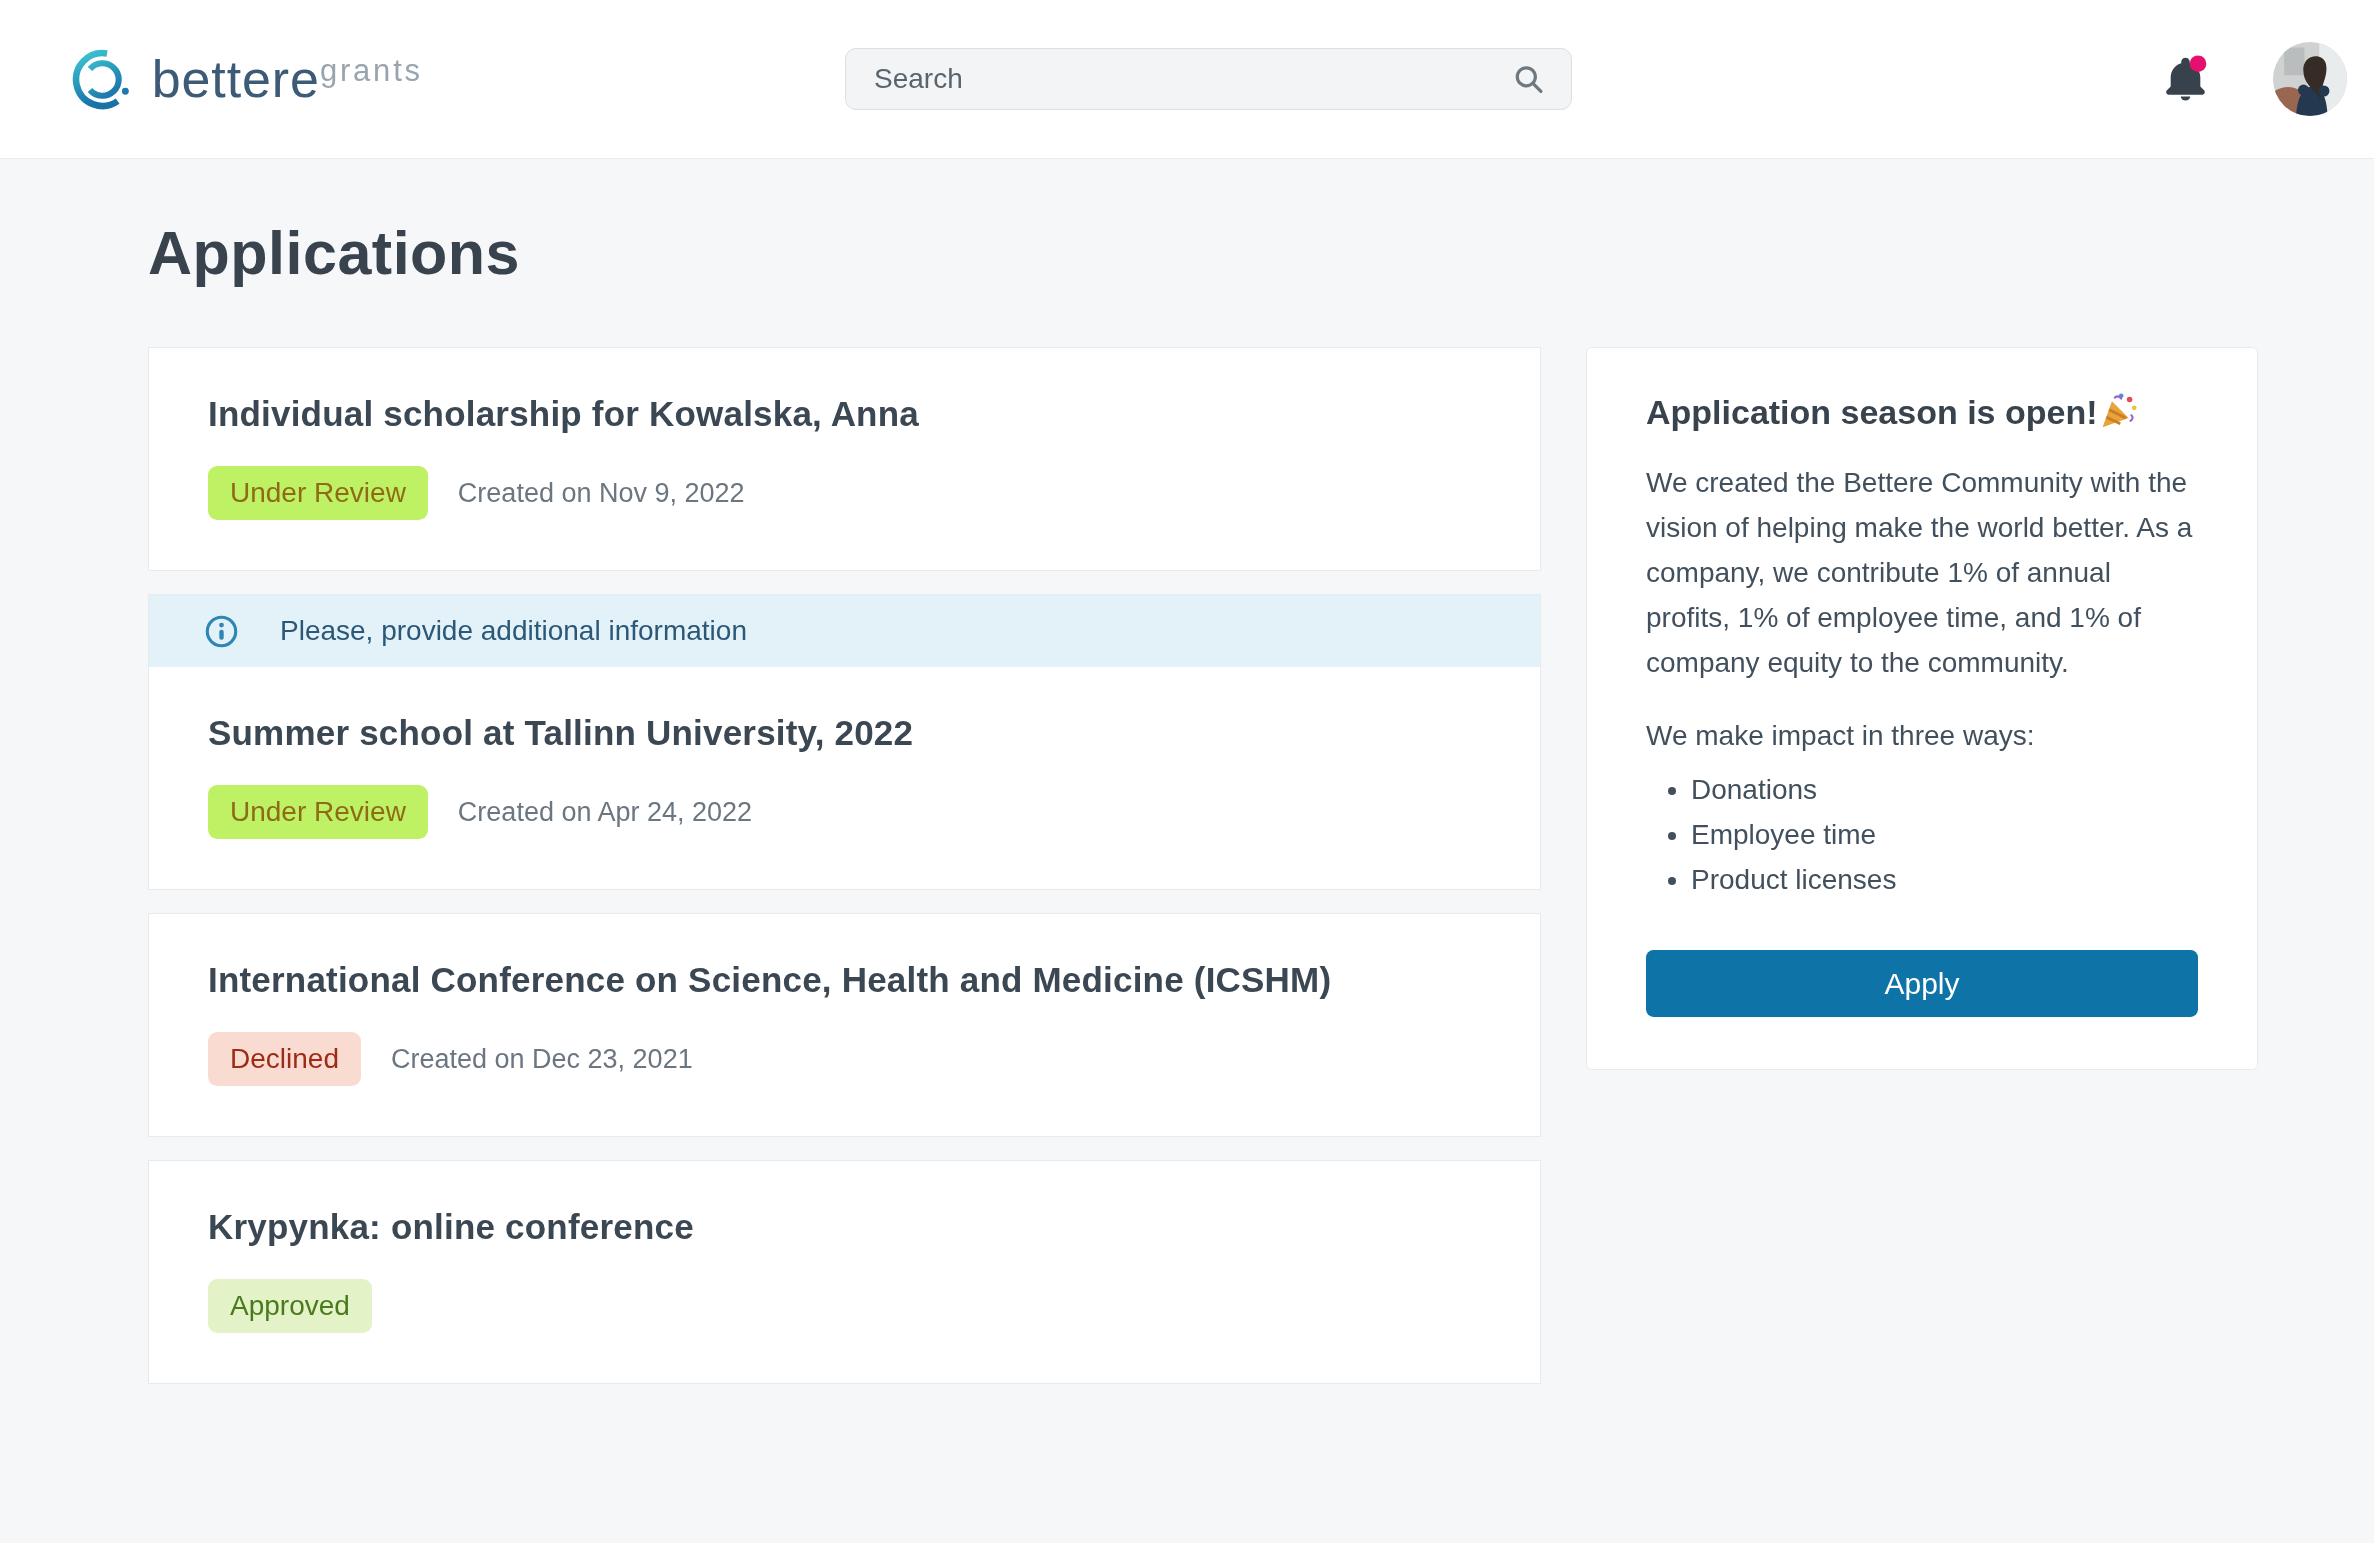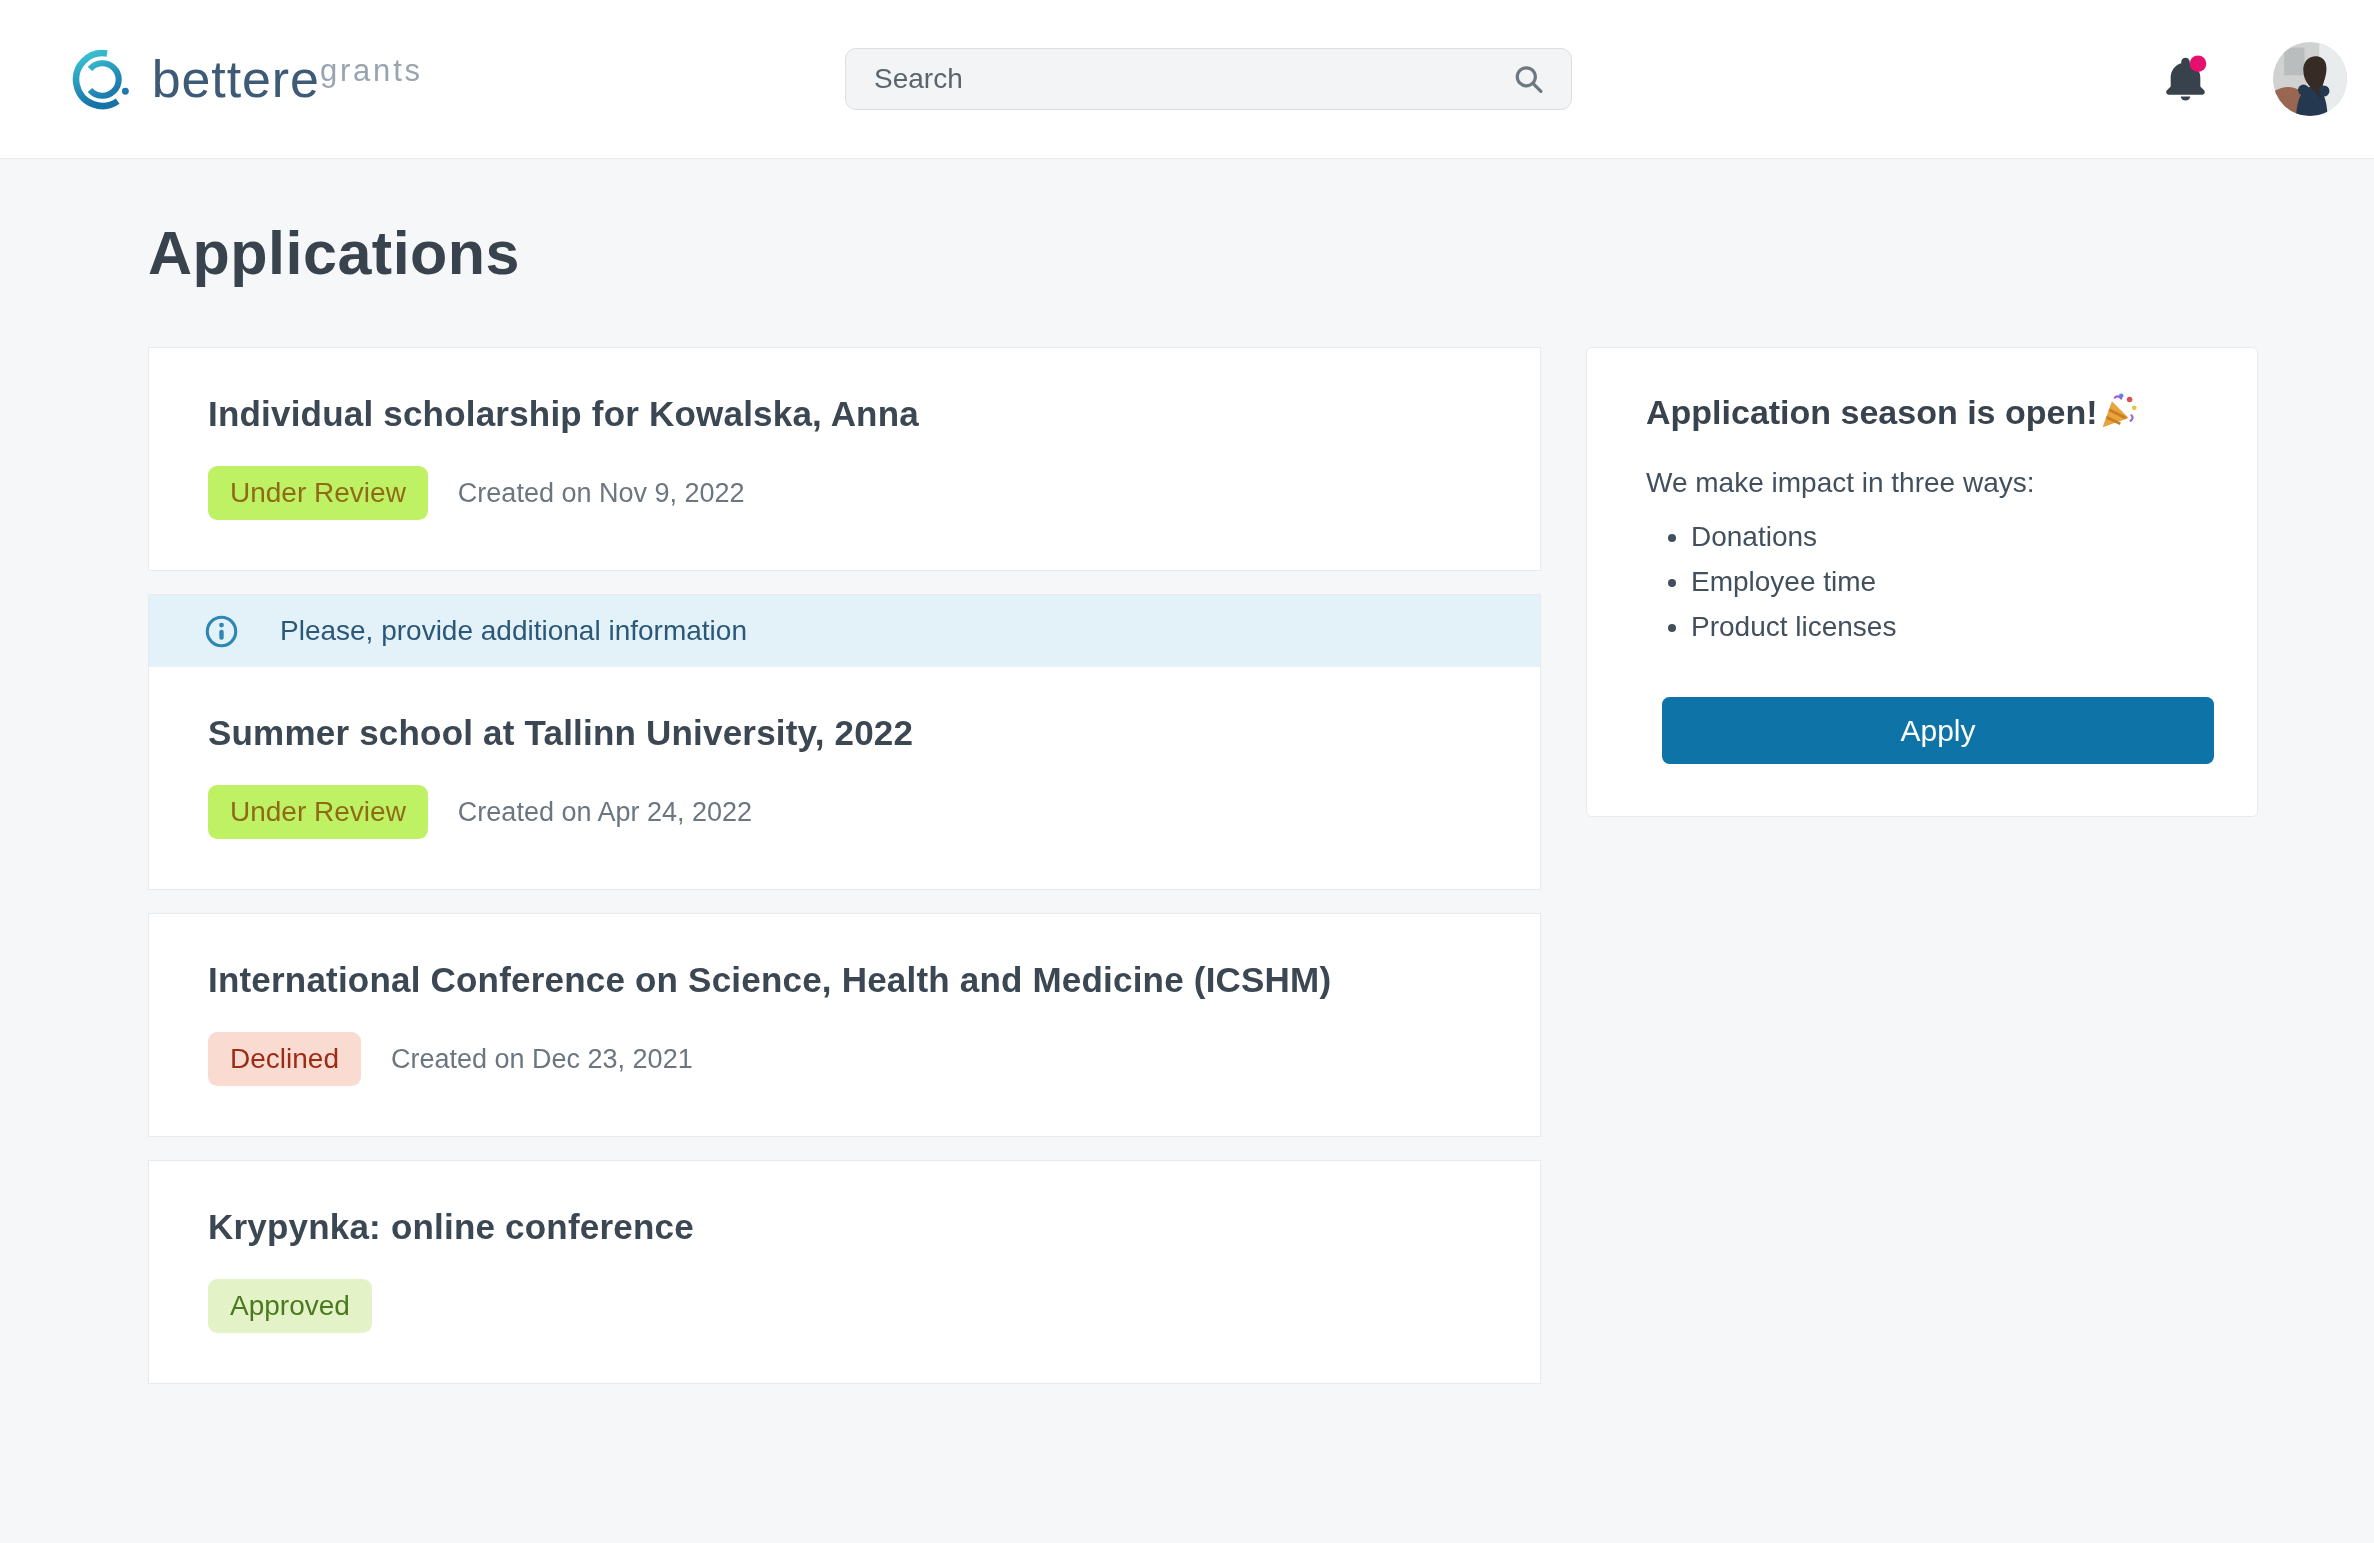--- a/index.html
+++ b/index.html
@@ -199,6 +199,7 @@
           <path d="M18 5 q4 -3 7 1 M36 24 q3 3 -1 6" stroke="#9a5fd0" stroke-width="2.2" fill="none" stroke-linecap="round"></path>
         </svg>
       </h2>
+      <p>We created the Bettere Community with the vision of helping make the world better. As a company, we contribute 1% of annual profits, 1% of employee time, and 1% of company equity to the community.</p>
       <p>We make impact in three ways:</p>
       <ul>
           <li>Donations</li>

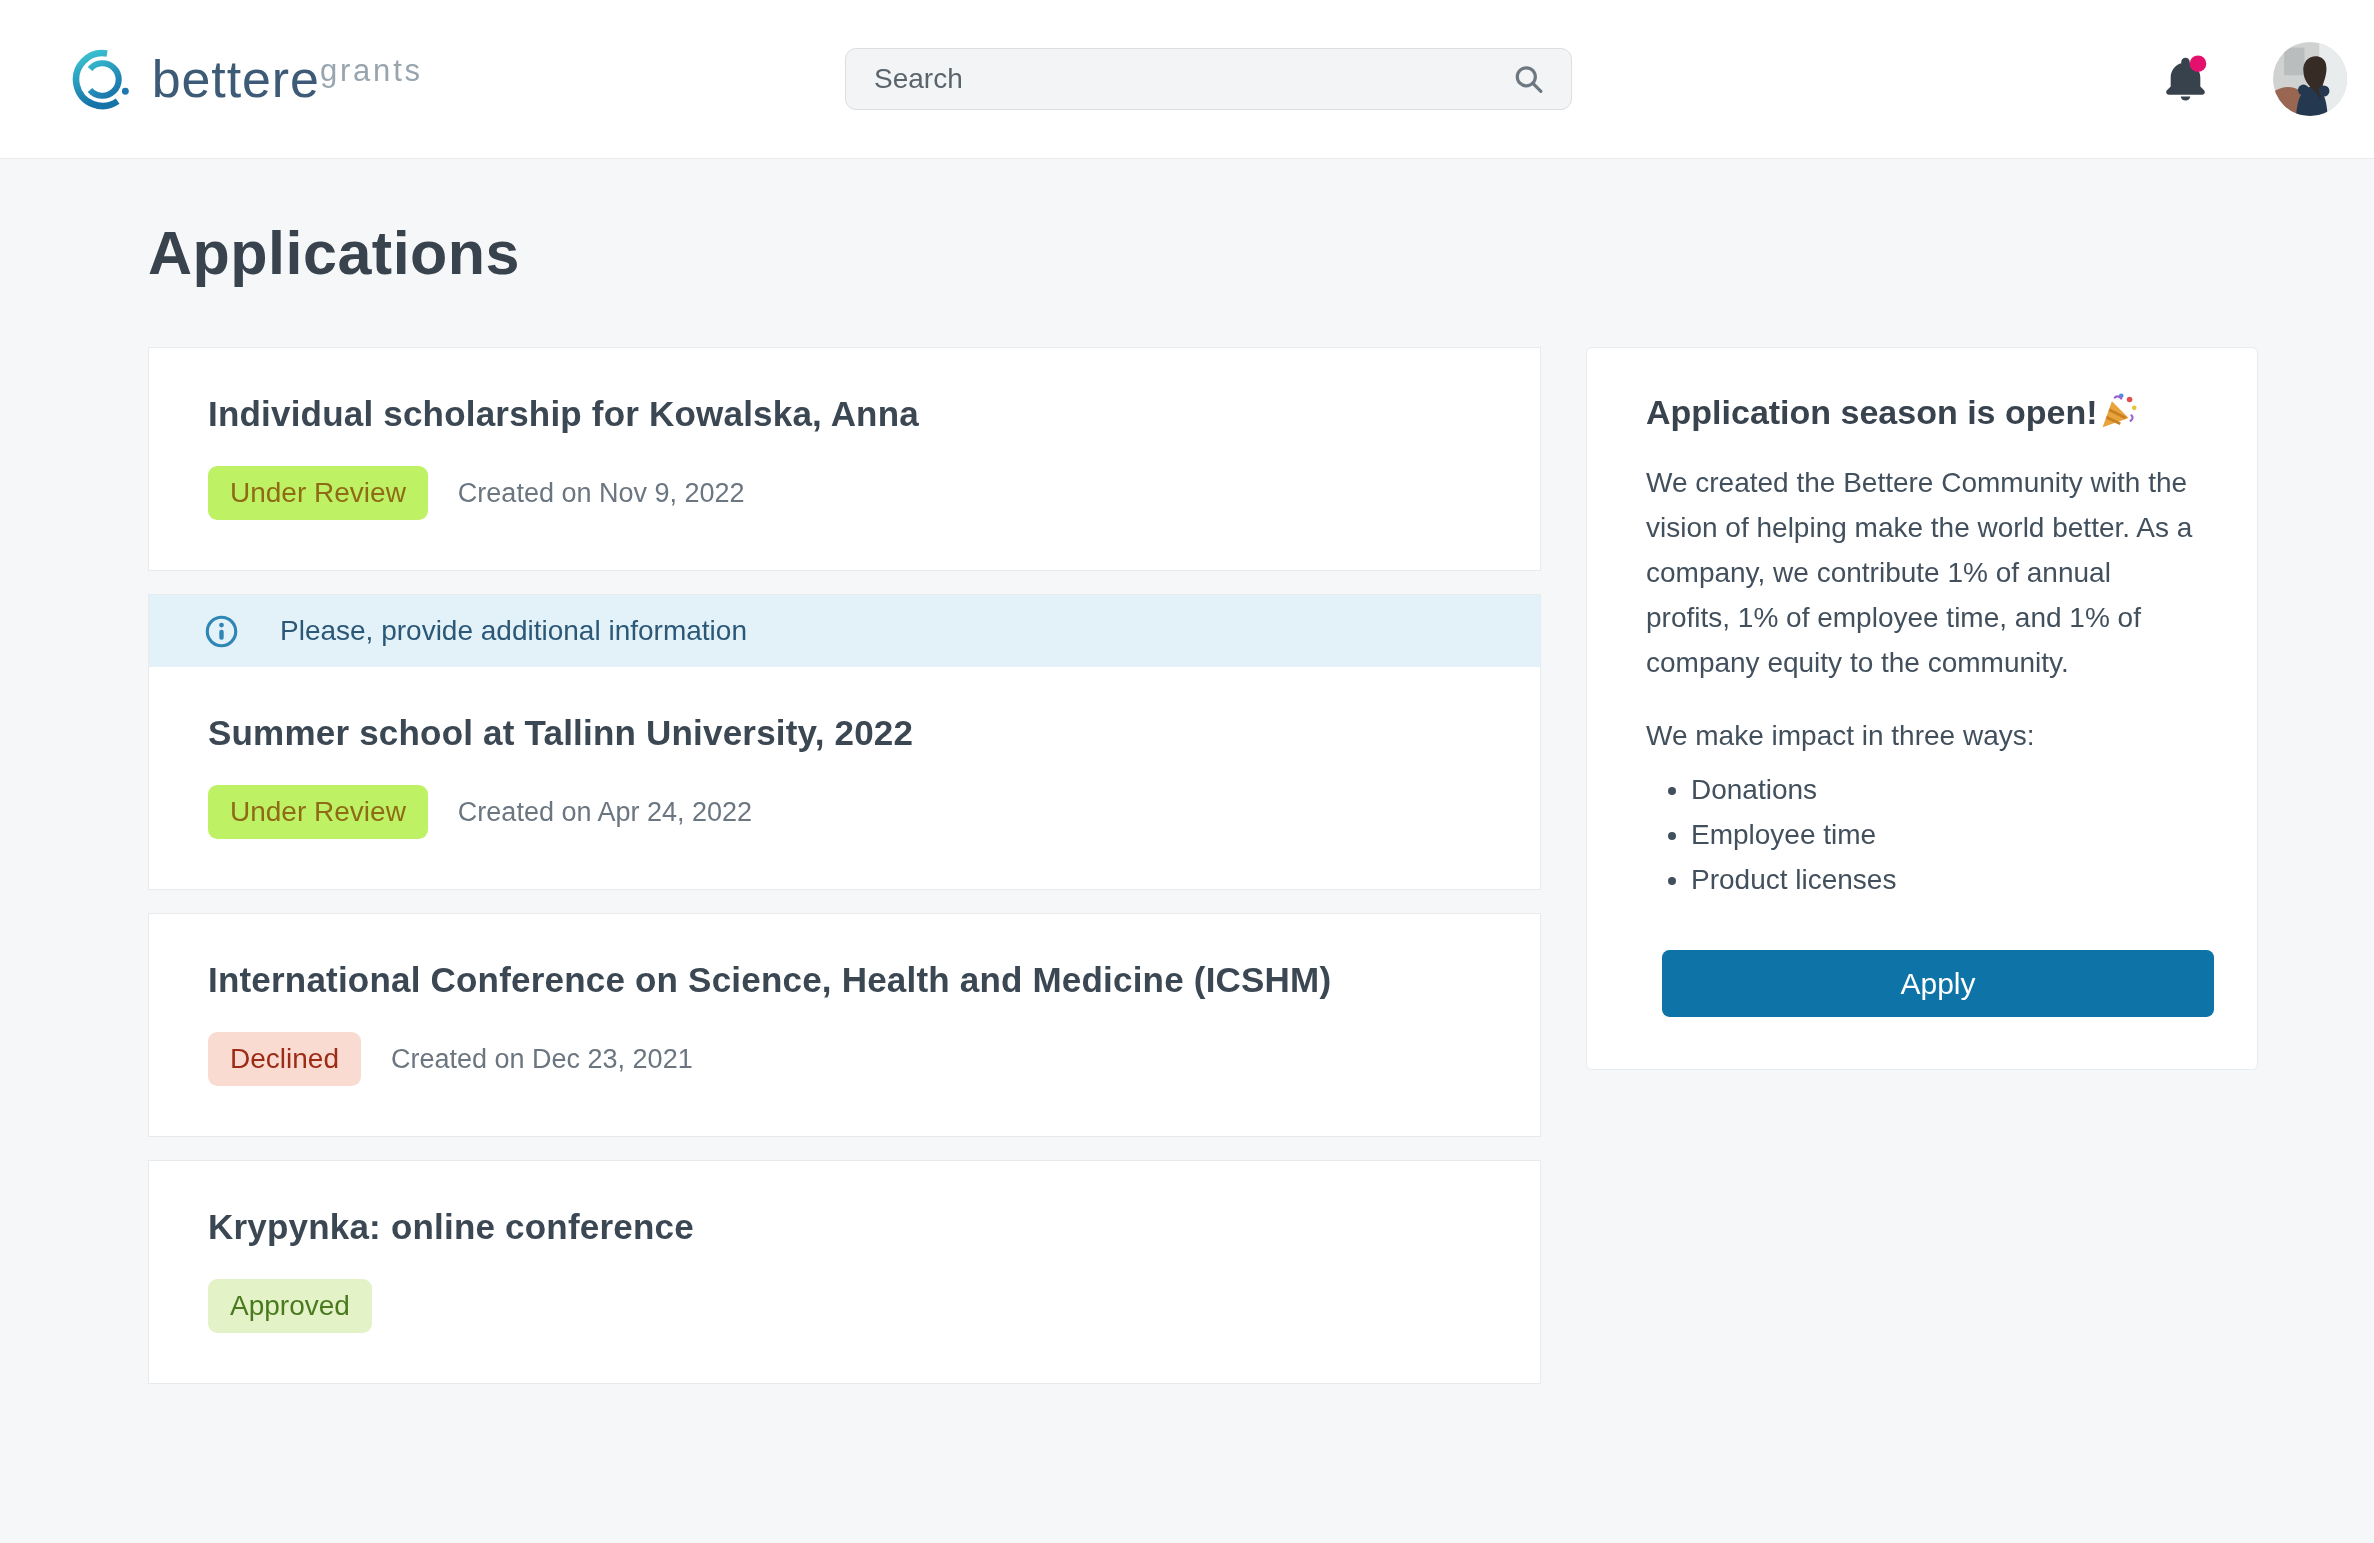--- a/index.html
+++ b/index.html
@@ -68,7 +68,6 @@
     margin-top:48px; width:100%; height:67px; background:#0e74a8; color:#fff;
     font-size:30px; border:none; border-radius:7.4px; cursor:pointer;
     font-family:"Liberation Sans", sans-serif;
-    margin-left:16px;
   }
 </style>
 </head>

